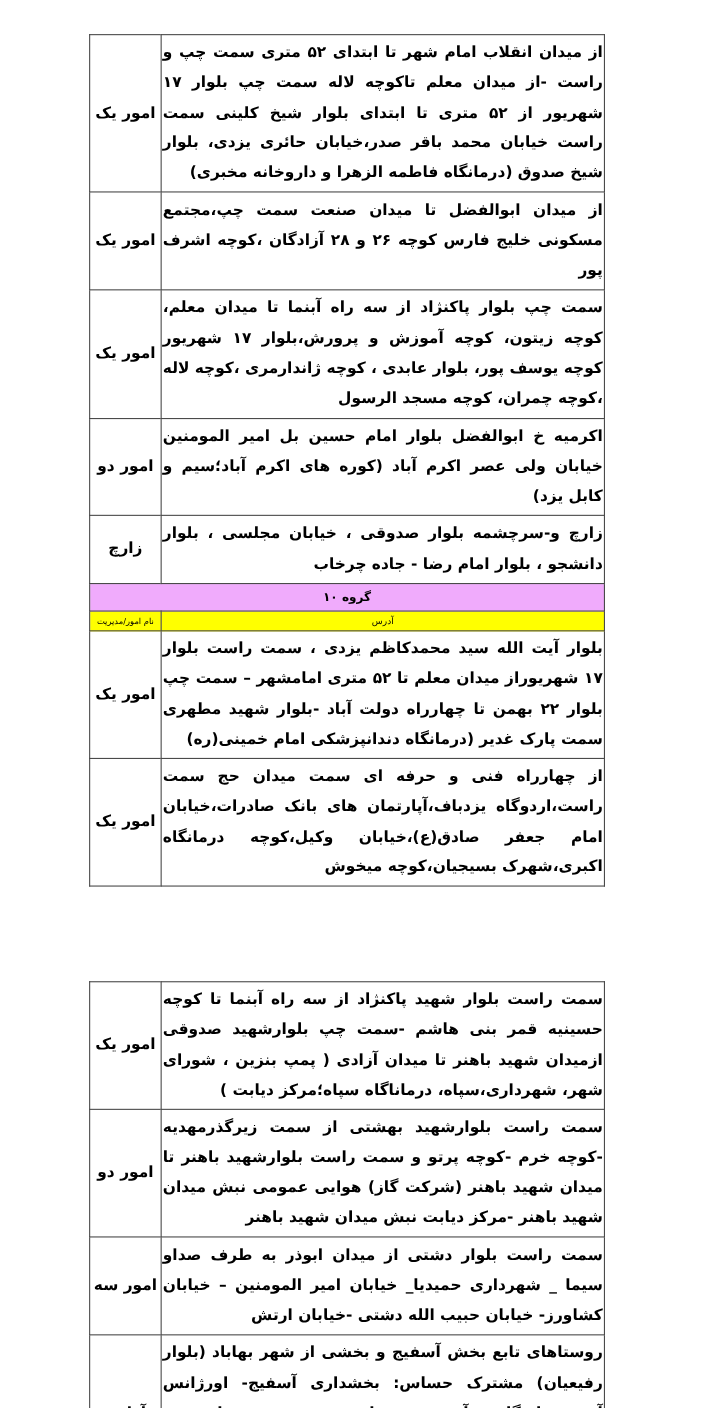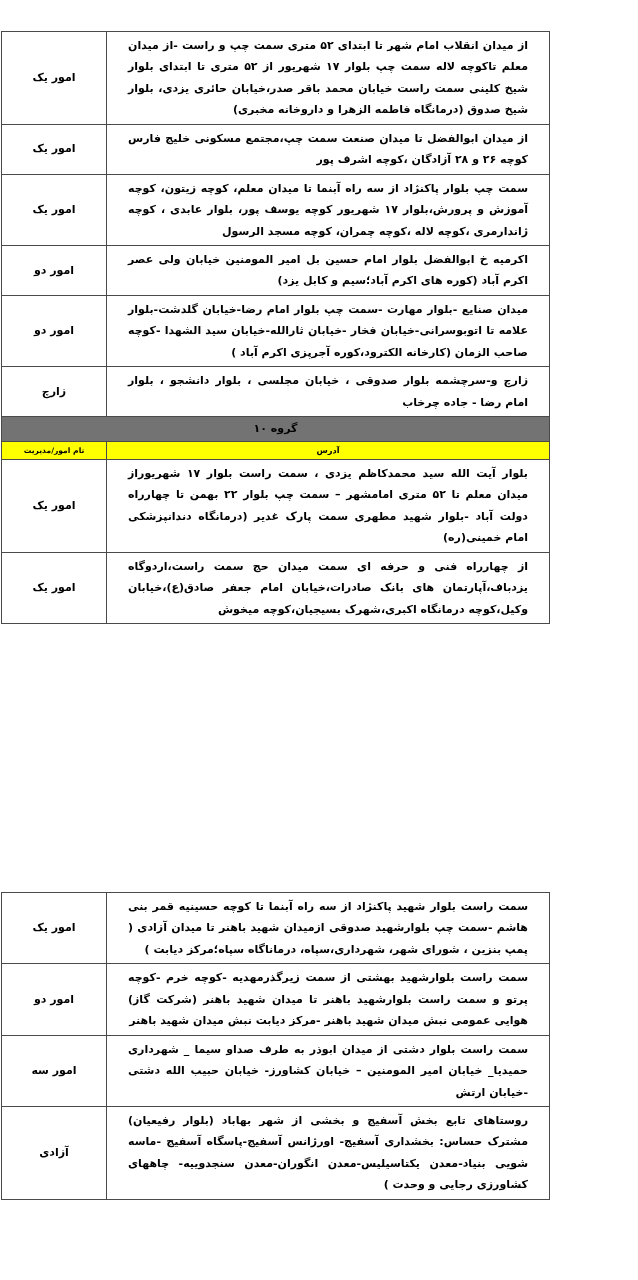--- a/index.html
+++ b/index.html
@@ -51,8 +51,8 @@
   .doc-table th {
     border: 0.9px solid #4a4a4a;
     vertical-align: middle;
-    padding: 3px 21px;
-    font-size: 11px;
+    padding: 3px 1px;
+    font-size: 14px;
     line-height: 1.95;
     font-weight: 700;
     text-align: justify;

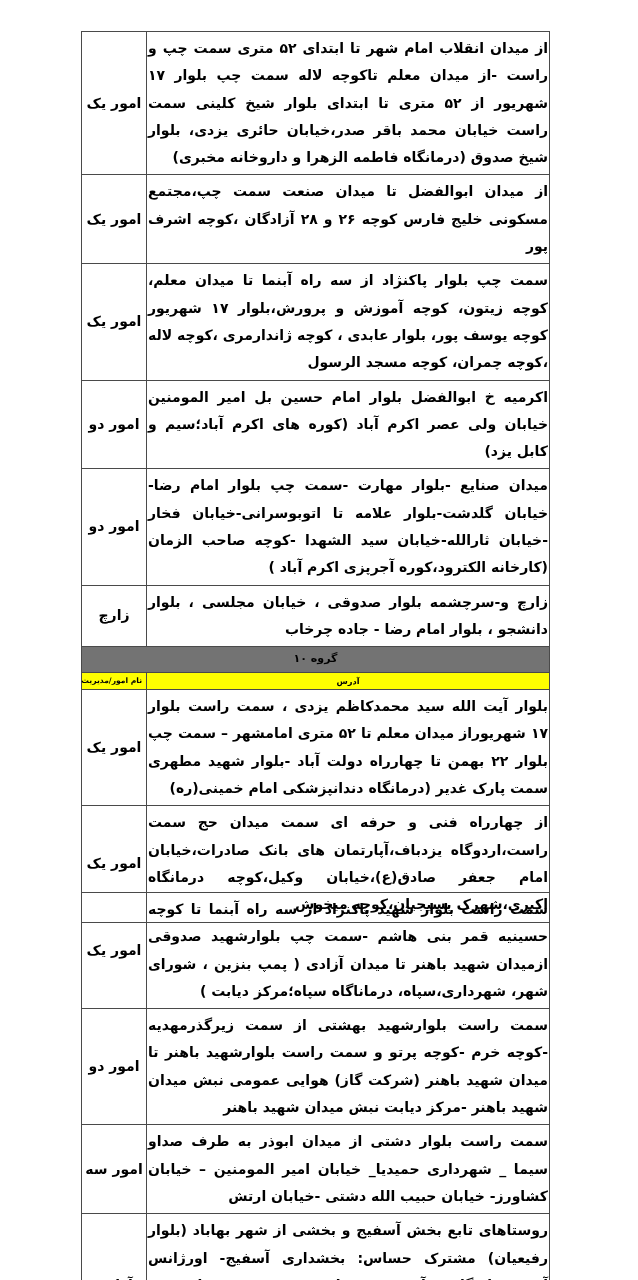--- a/index.html
+++ b/index.html
@@ -127,10 +127,6 @@
         <td class="col-name">امور دو</td>
       </tr>
 
-      <tr>
-        <td class="col-addr">میدان صنایع -بلوار مهارت -سمت چپ بلوار امام رضا-خیابان گلدشت-بلوار علامه تا اتوبوسرانی-خیابان فخار -خیابان ثارالله-خیابان سید الشهدا -کوچه صاحب الزمان  (کارخانه الکترود،کوره آجرپزی اکرم آباد )</td>
-        <td class="col-name">امور دو</td>
-      </tr>
 
 
 

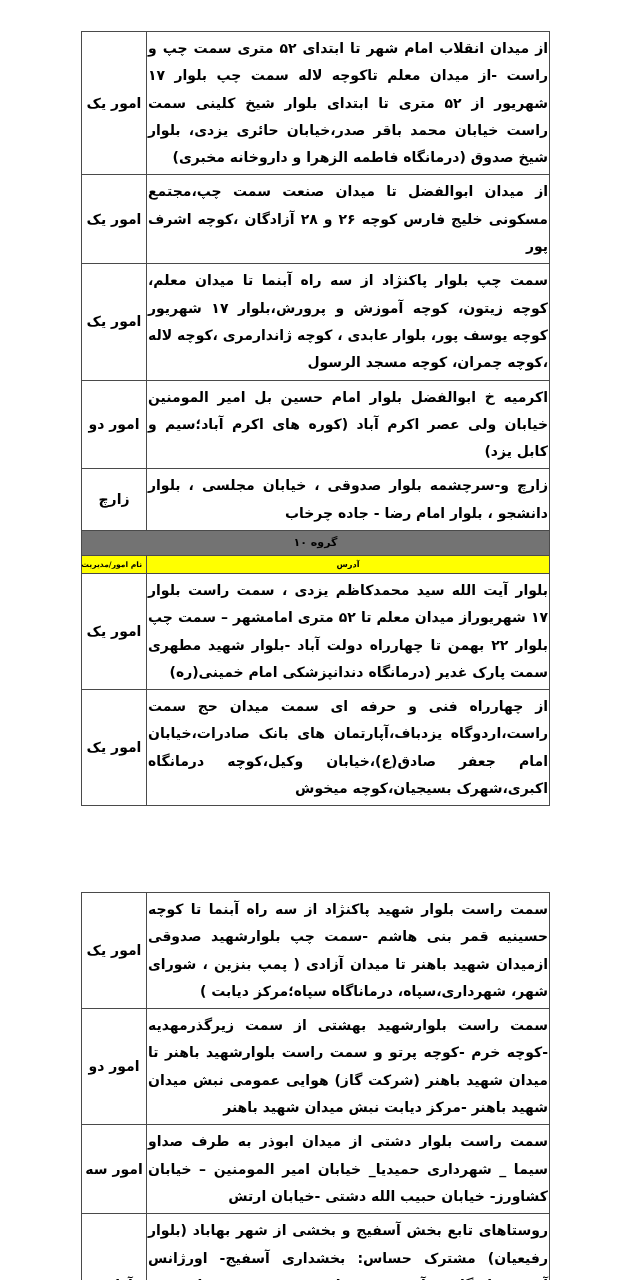--- a/index.html
+++ b/index.html
@@ -72,7 +72,7 @@
   }
 
   .group-header td {
-    background: #737373;
+    background: #f0abfc;
     text-align: center !important;
     text-align-last: center !important;
     font-size: 11px;

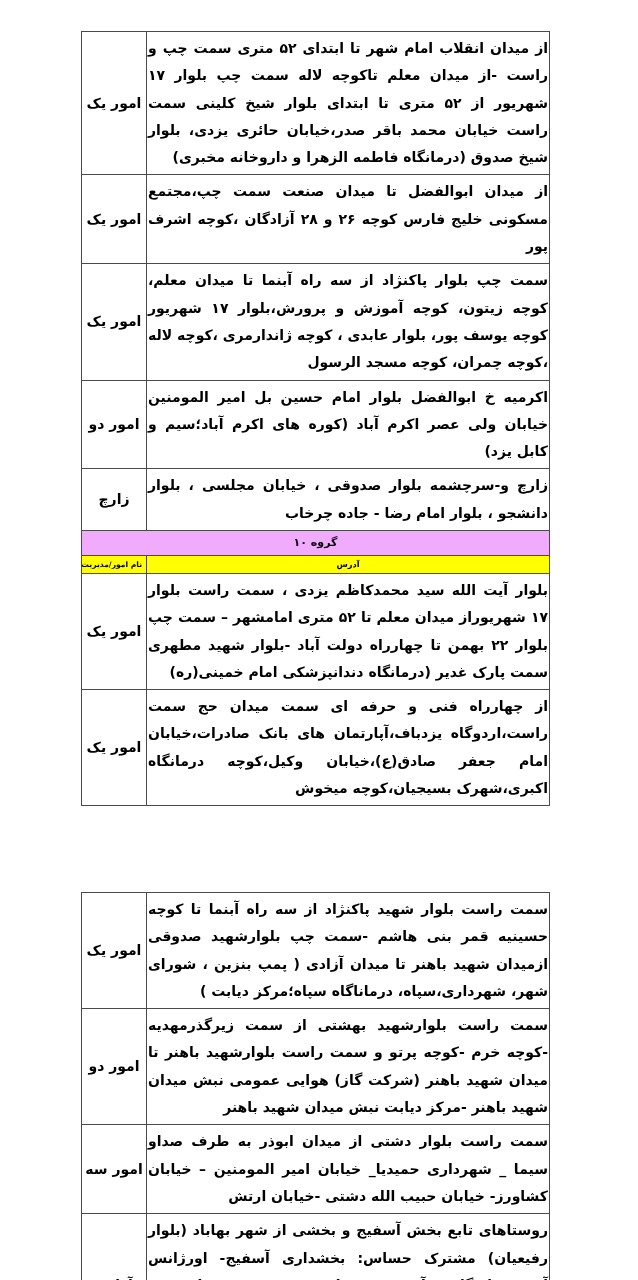--- a/index.html
+++ b/index.html
@@ -86,7 +86,7 @@
     text-align: center !important;
     text-align-last: center !important;
     font-size: 8.2px;
-    font-weight: 700;
+    font-weight: 400;
     padding: 3px 4px;
     line-height: 1.3;
   }

